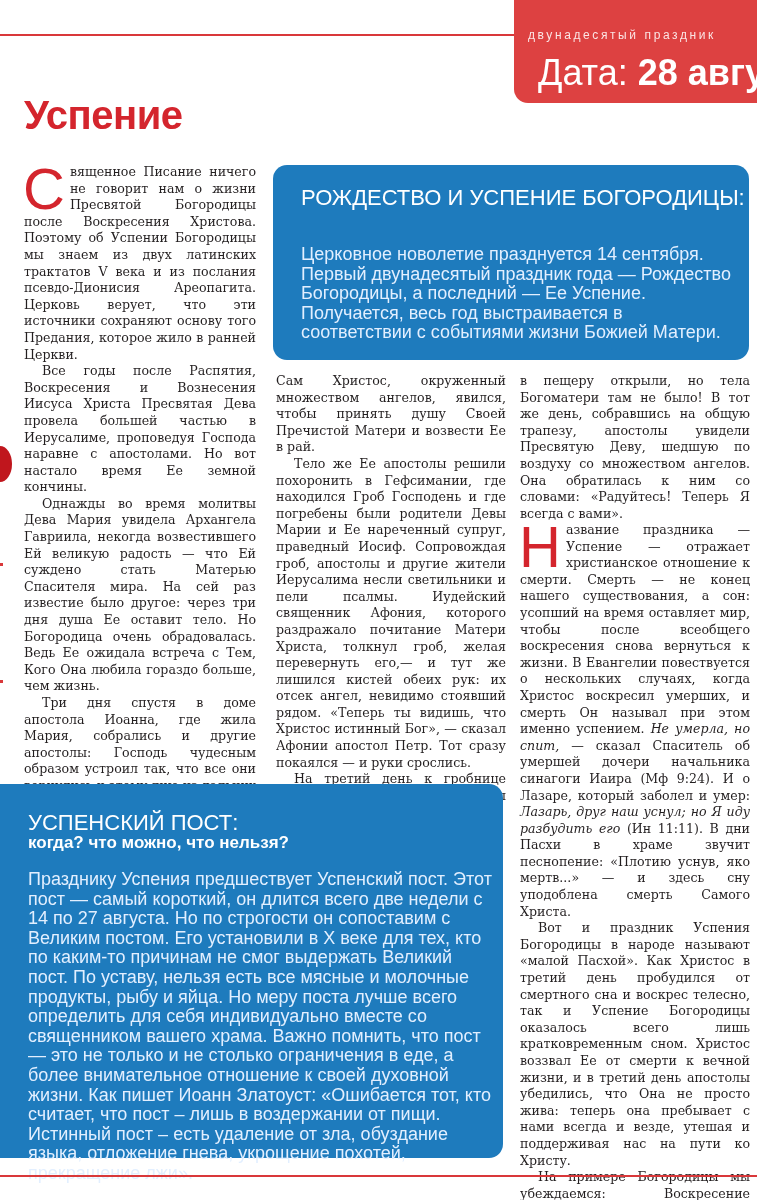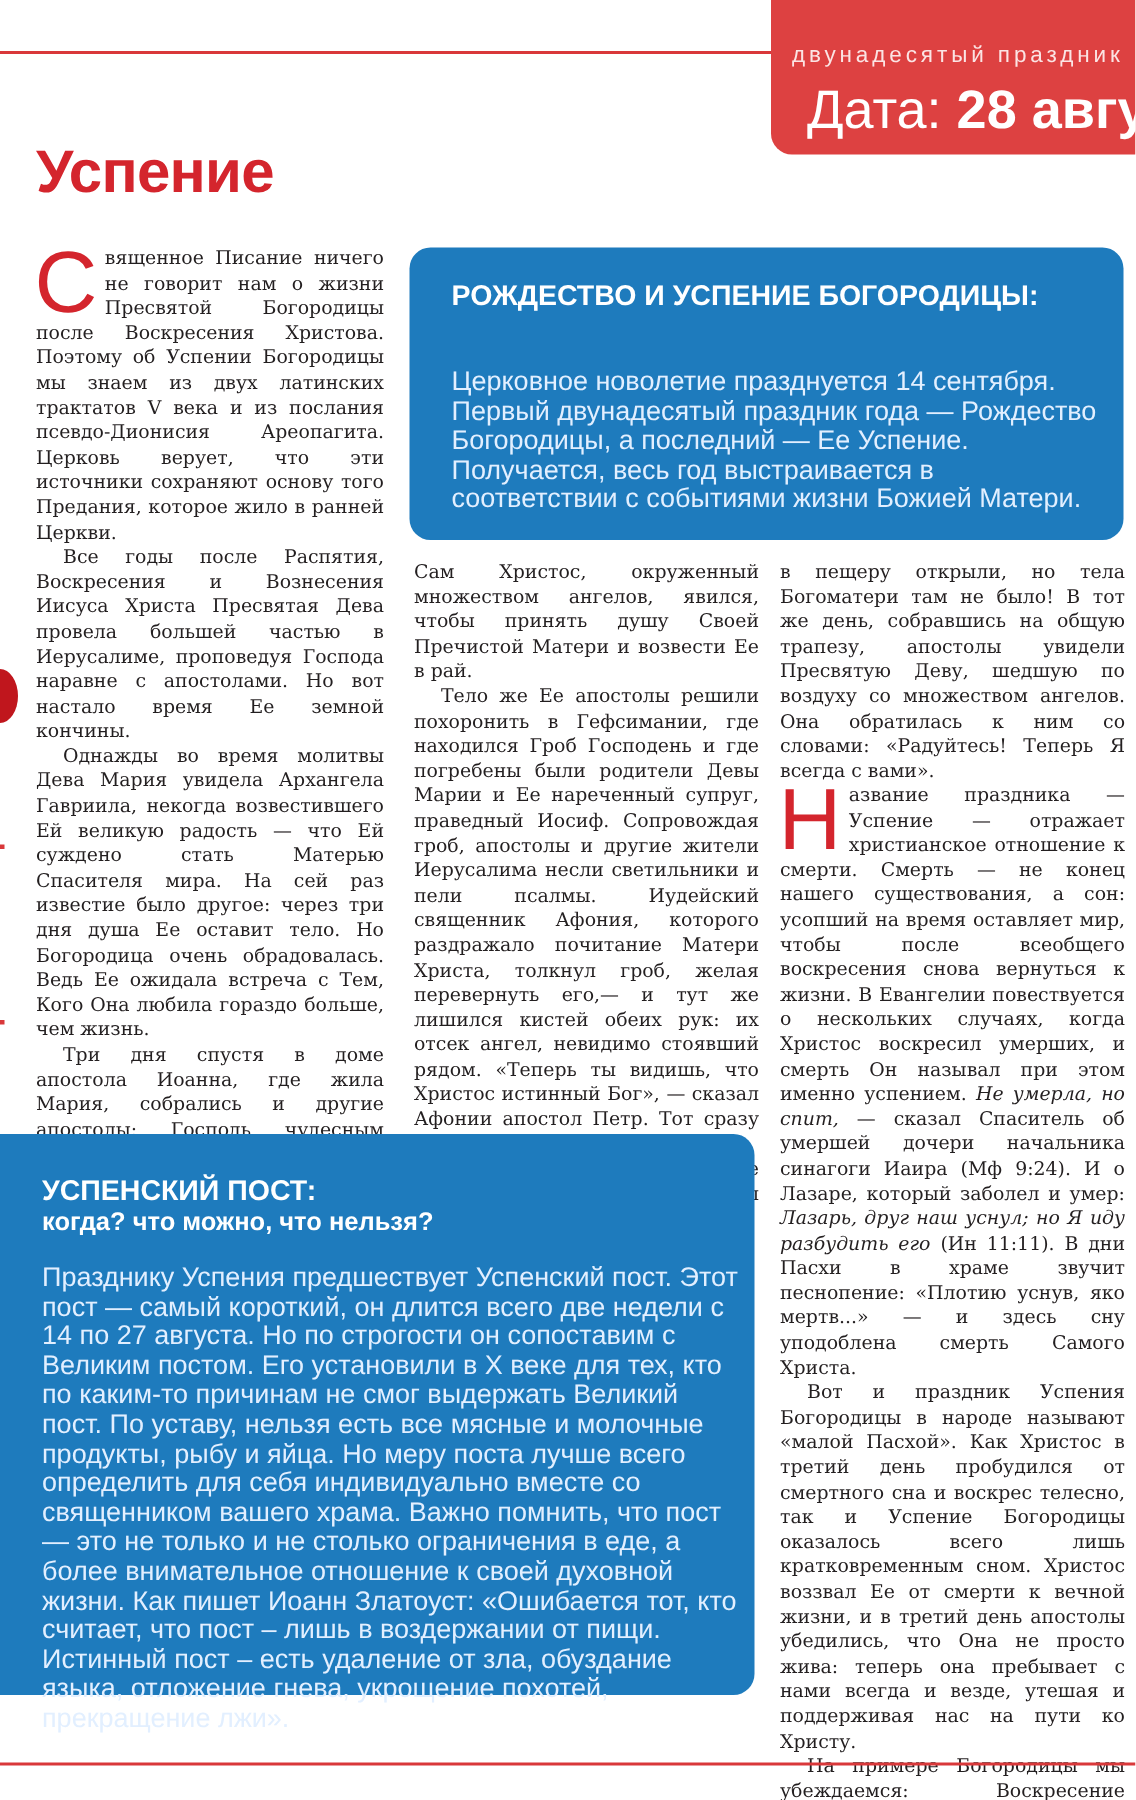--- a/index.html
+++ b/index.html
@@ -6,7 +6,7 @@
   body { width:757px; height:1200px; position:relative; background:#ffffff; overflow:hidden; font-family:"DejaVu Serif", serif; color:#231f20; }
   .top-rule { position:absolute; left:0; top:34px; width:520px; height:2px; background:#d9383a; }
   .badge { position:absolute; left:514px; top:0; width:243px; height:103px; background:#dd4141; border-bottom-left-radius:14px; color:#fff; font-family:"Liberation Sans", sans-serif; }
-  .badge .kicker { position:absolute; left:14px; top:28px; font-size:15px; letter-spacing:2.6px; white-space:nowrap; color:#fbe4e4; }
+  .badge .kicker { position:absolute; left:14px; top:28px; font-size:12px; letter-spacing:2.6px; white-space:nowrap; color:#fbe4e4; }
   .badge .date { position:absolute; left:24px; top:52px; font-size:36px; white-space:nowrap; }
   .badge .date b { font-weight:bold; }
   .title { position:absolute; left:24px; top:56px; color:#d4252d; font-family:"Liberation Sans", sans-serif; font-size:40px; line-height:42px; font-weight:bold; letter-spacing:-0.5px;margin-top:38px; }

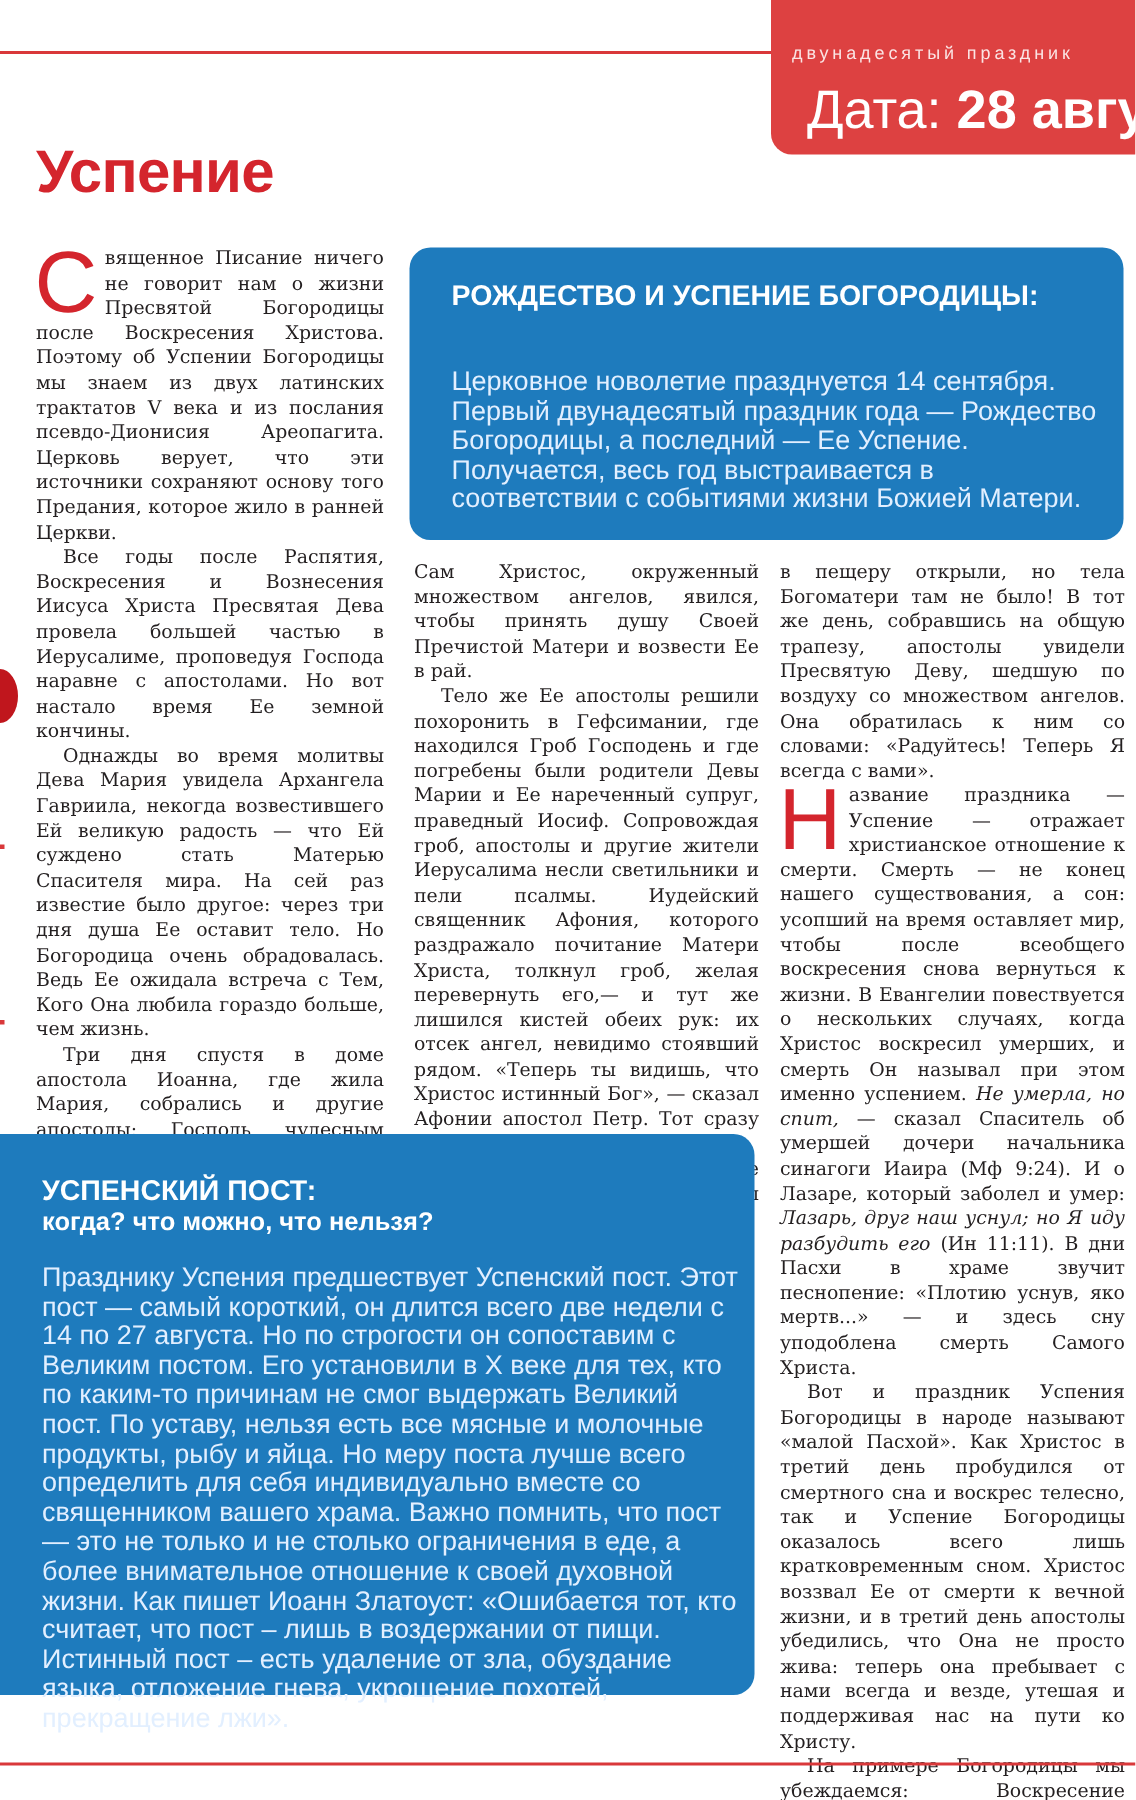--- a/index.html
+++ b/index.html
@@ -21,7 +21,7 @@
   .box { position:absolute; background:#1e7bbd; color:#fff; font-family:"Liberation Sans", sans-serif; }
   .box1 { left:273px; top:165px; width:476px; height:195px; border-radius:14px; }
   .box2 { left:0; top:756px; width:503px; height:374px; border-top-right-radius:14px; border-bottom-right-radius:14px; }
-  .box h2 { margin:0; font-size:19px; line-height:21px; font-weight:bold; }
+  .box h2 { margin:0; font-size:22px; line-height:21px; font-weight:normal; }
   .box h3 { margin:0; font-size:17px; line-height:20px; font-weight:bold; }
   .box .body { font-size:18px; line-height:19.6px; color:#e2efff; }
   .box1 .head { position:absolute; left:28px; top:22px; }

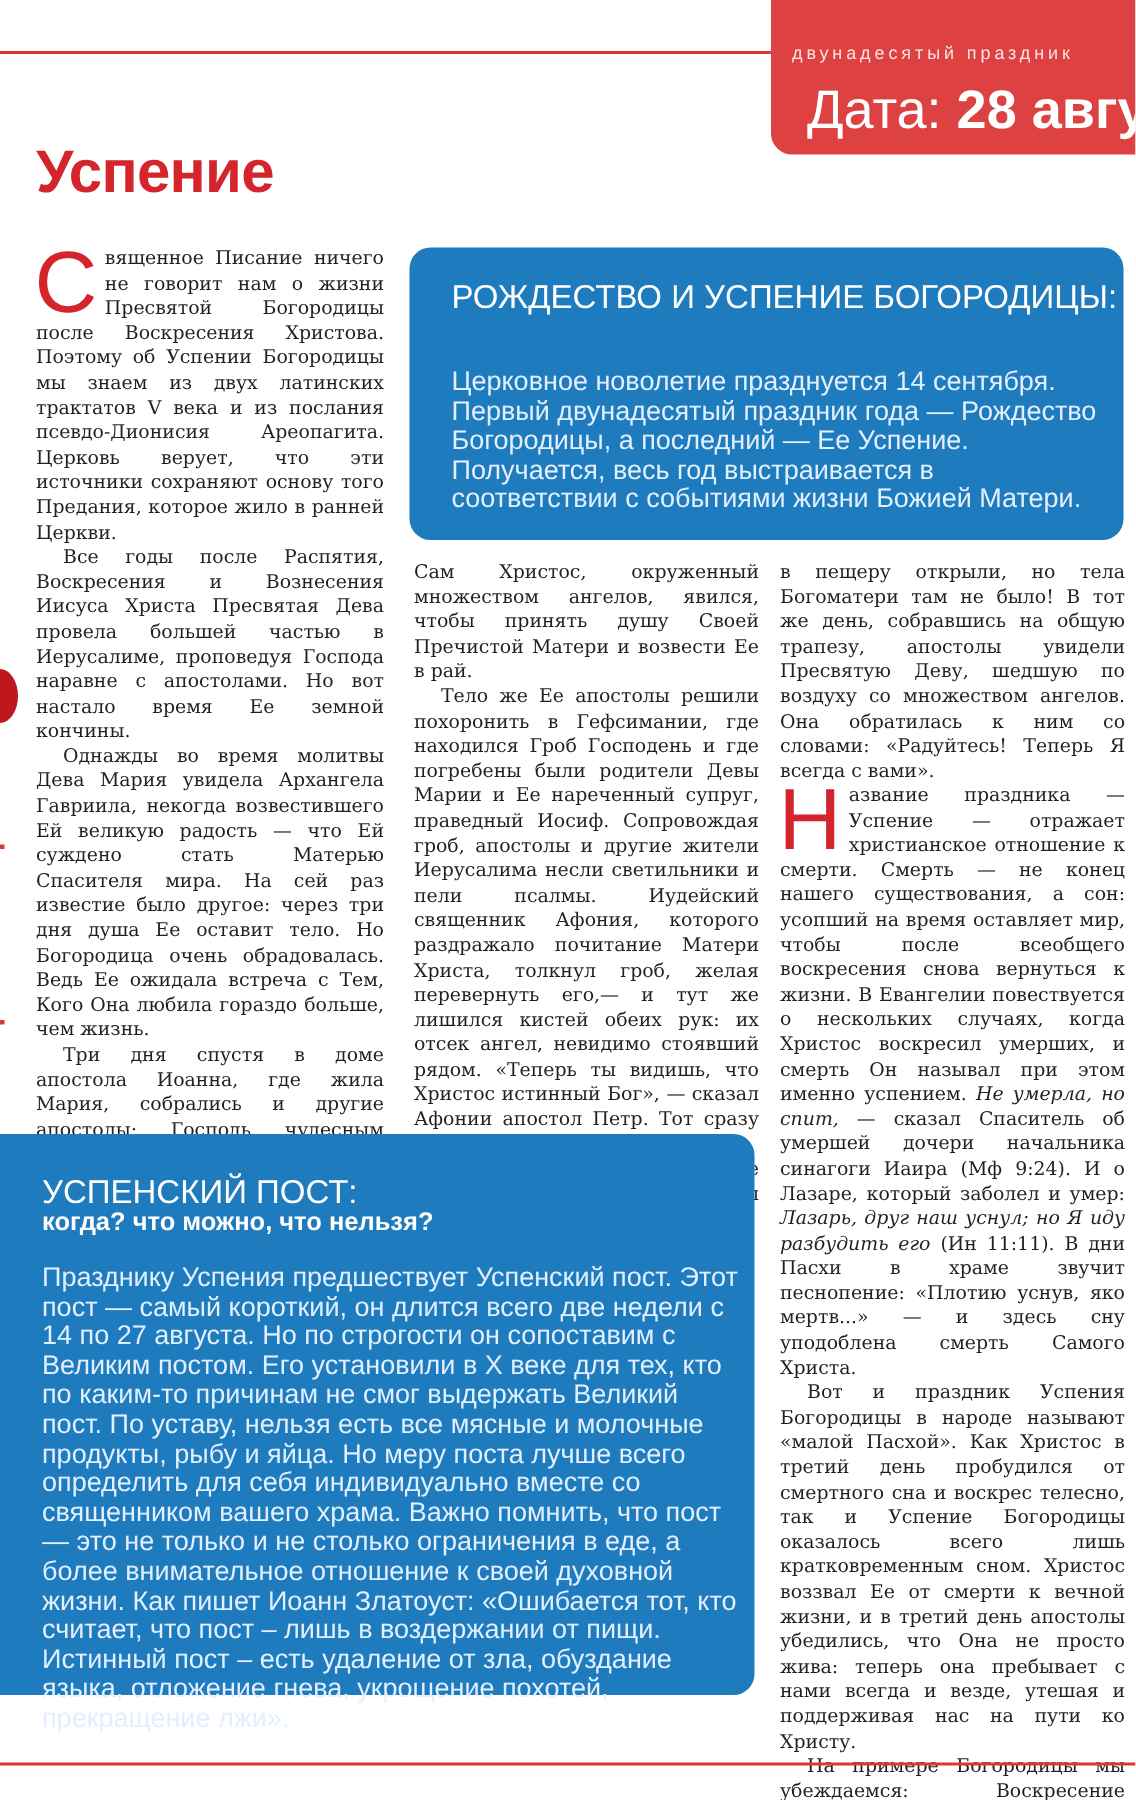--- a/index.html
+++ b/index.html
@@ -20,7 +20,7 @@
   .col3b { left:520px; top:522px; width:230px; }
   .box { position:absolute; background:#1e7bbd; color:#fff; font-family:"Liberation Sans", sans-serif; }
   .box1 { left:273px; top:165px; width:476px; height:195px; border-radius:14px; }
-  .box2 { left:0; top:756px; width:503px; height:374px; border-top-right-radius:14px; border-bottom-right-radius:14px; }
+  .box2 { left:0; top:784px; width:503px; height:374px; border-top-right-radius:14px; border-bottom-right-radius:14px; }
   .box h2 { margin:0; font-size:22px; line-height:21px; font-weight:normal; }
   .box h3 { margin:0; font-size:17px; line-height:20px; font-weight:bold; }
   .box .body { font-size:18px; line-height:19.6px; color:#e2efff; }

